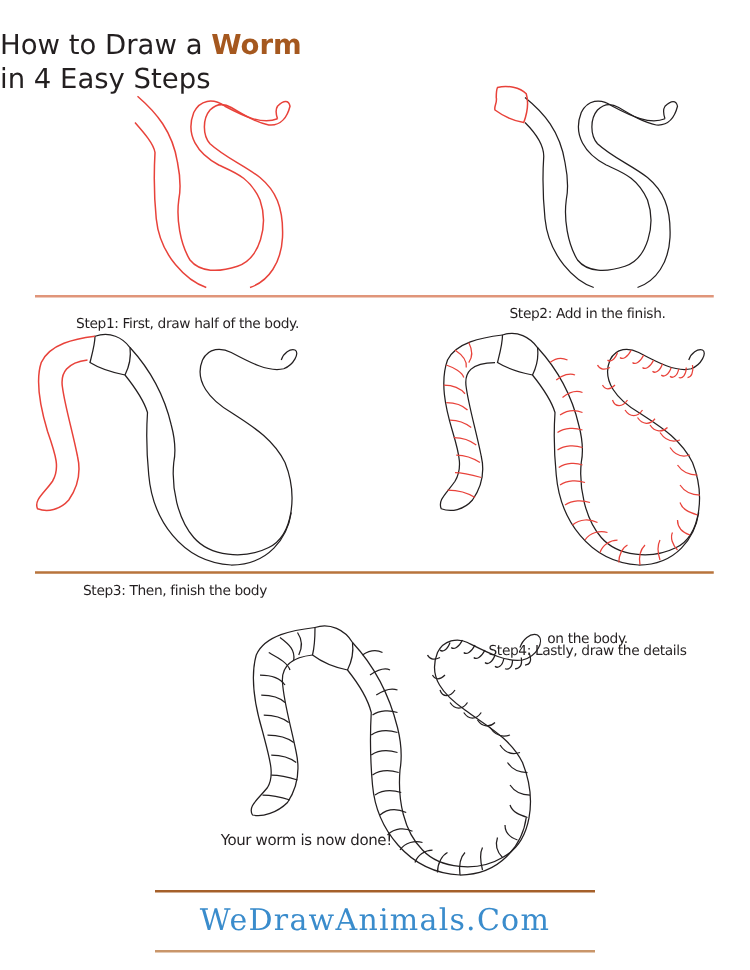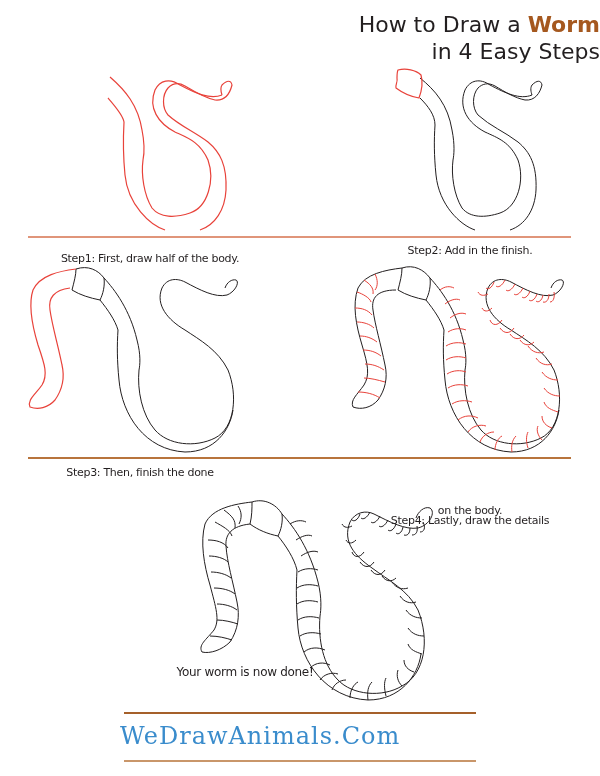--- a/index.html
+++ b/index.html
@@ -4,7 +4,7 @@
 <style>
   html, body { margin: 0; padding: 0; background: #ffffff; }
   body { width: 600px; height: 776px; position: relative; overflow: hidden; font-family: "DejaVu Sans", sans-serif; }
-  .title { position: absolute; left: 0; width: 600px; text-align: right; color: #231f20; font-family: "DejaVu Sans", sans-serif; font-size: 22px; line-height: 26px; }
+  .title { position: absolute; left: 0; width: 600px; text-align: left; color: #231f20; font-family: "DejaVu Sans", sans-serif; font-size: 22px; line-height: 26px; margin-top: 12px; }
   .title1 { top: 12px; }
   .title2 { top: 39px; }
   .title .accent { color: #a5581f; font-weight: bold; }

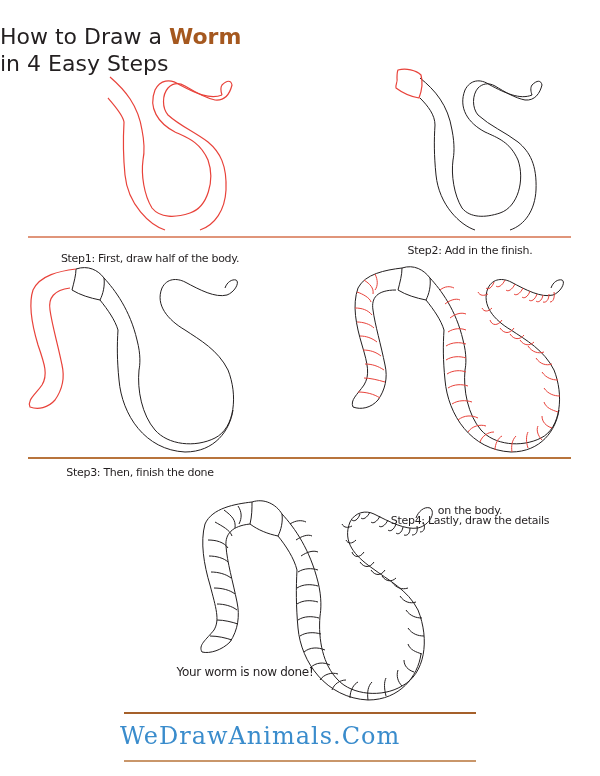--- a/index.html
+++ b/index.html
@@ -100,7 +100,7 @@
 </svg>
 
 <div class="rule" style="left:28px;top:457px;width:543px;background:#b8743c;"></div>
-<div class="cap" style="left:60px;top:466px;width:160px;">Step3: Then, finish the done</div>
+<div class="cap" style="left:60px;top:466px;width:160px;">Step3: Then, finish the body</div>
 <div class="cap" style="left:380px;top:466px;width:180px;margin-top:48px;">Step4: Lastly, draw the details</div>
 <div class="cap" style="left:380px;top:504px;width:180px;">on the body.</div>
 

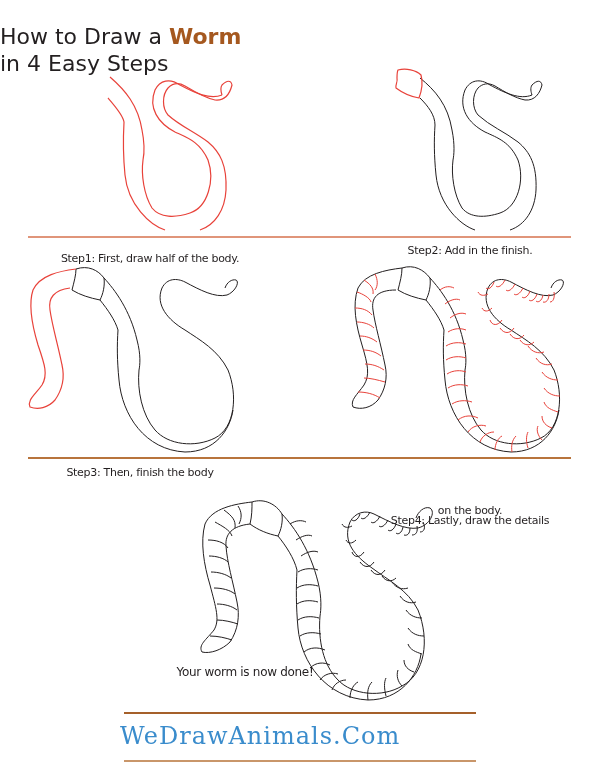--- a/index.html
+++ b/index.html
@@ -11,7 +11,7 @@
   .rule { position: absolute; height: 2px; }
   .cap { position: absolute; font-family: "DejaVu Sans", sans-serif; font-size: 11px; color: #231f20; text-align: center; line-height: 14px; letter-spacing: -0.3px; }
   svg.worm { position: absolute; overflow: visible; }
-  .logo { position: absolute; left: 120px; top: 722px; width: 360px; font-family: "DejaVu Serif", serif; font-size: 24px; letter-spacing: 1px; color: #3a8ccc; }
+  .logo { position: absolute; left: 120px; top: 722px; width: 360px; text-align: center; font-family: "DejaVu Serif", serif; font-size: 24px; letter-spacing: 1px; color: #3a8ccc; }
 </style>
 </head>
 <body>

